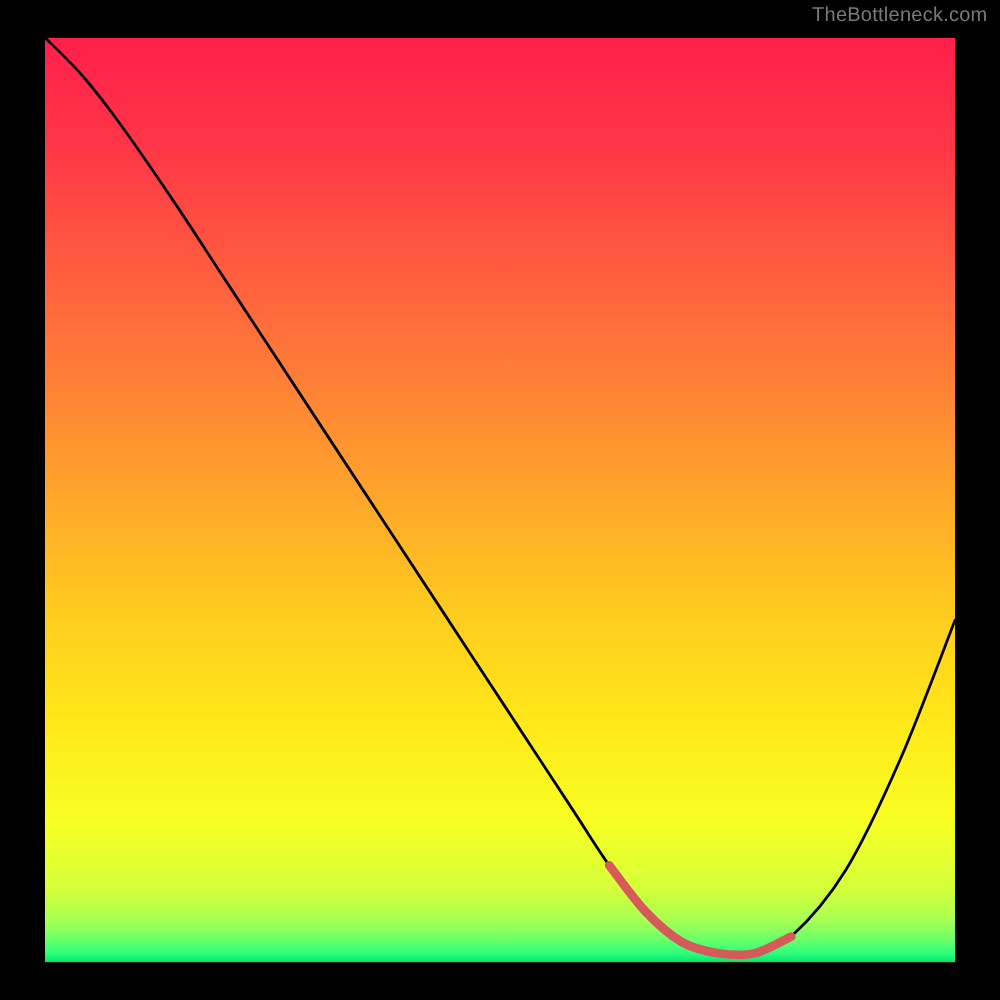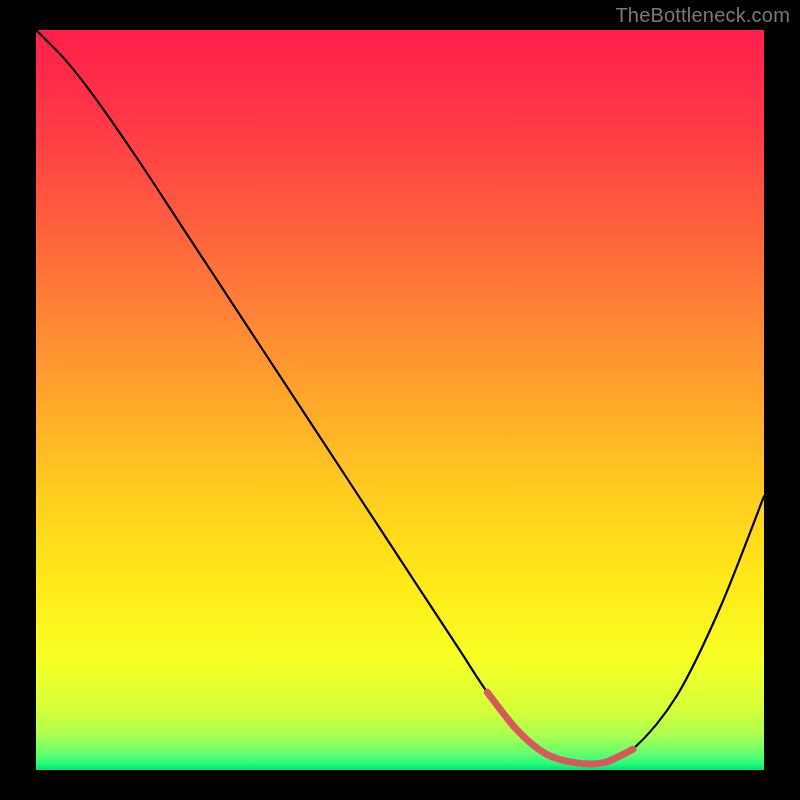--- a/index.html
+++ b/index.html
@@ -16,7 +16,7 @@
     right: 10px;
     color: #7a7a7a;
     font-family: Arial, Helvetica, sans-serif;
-    font-size: 20px;
+    font-size: 16px;
     font-weight: 500;
     letter-spacing: 0.2px;
     z-index: 5;

